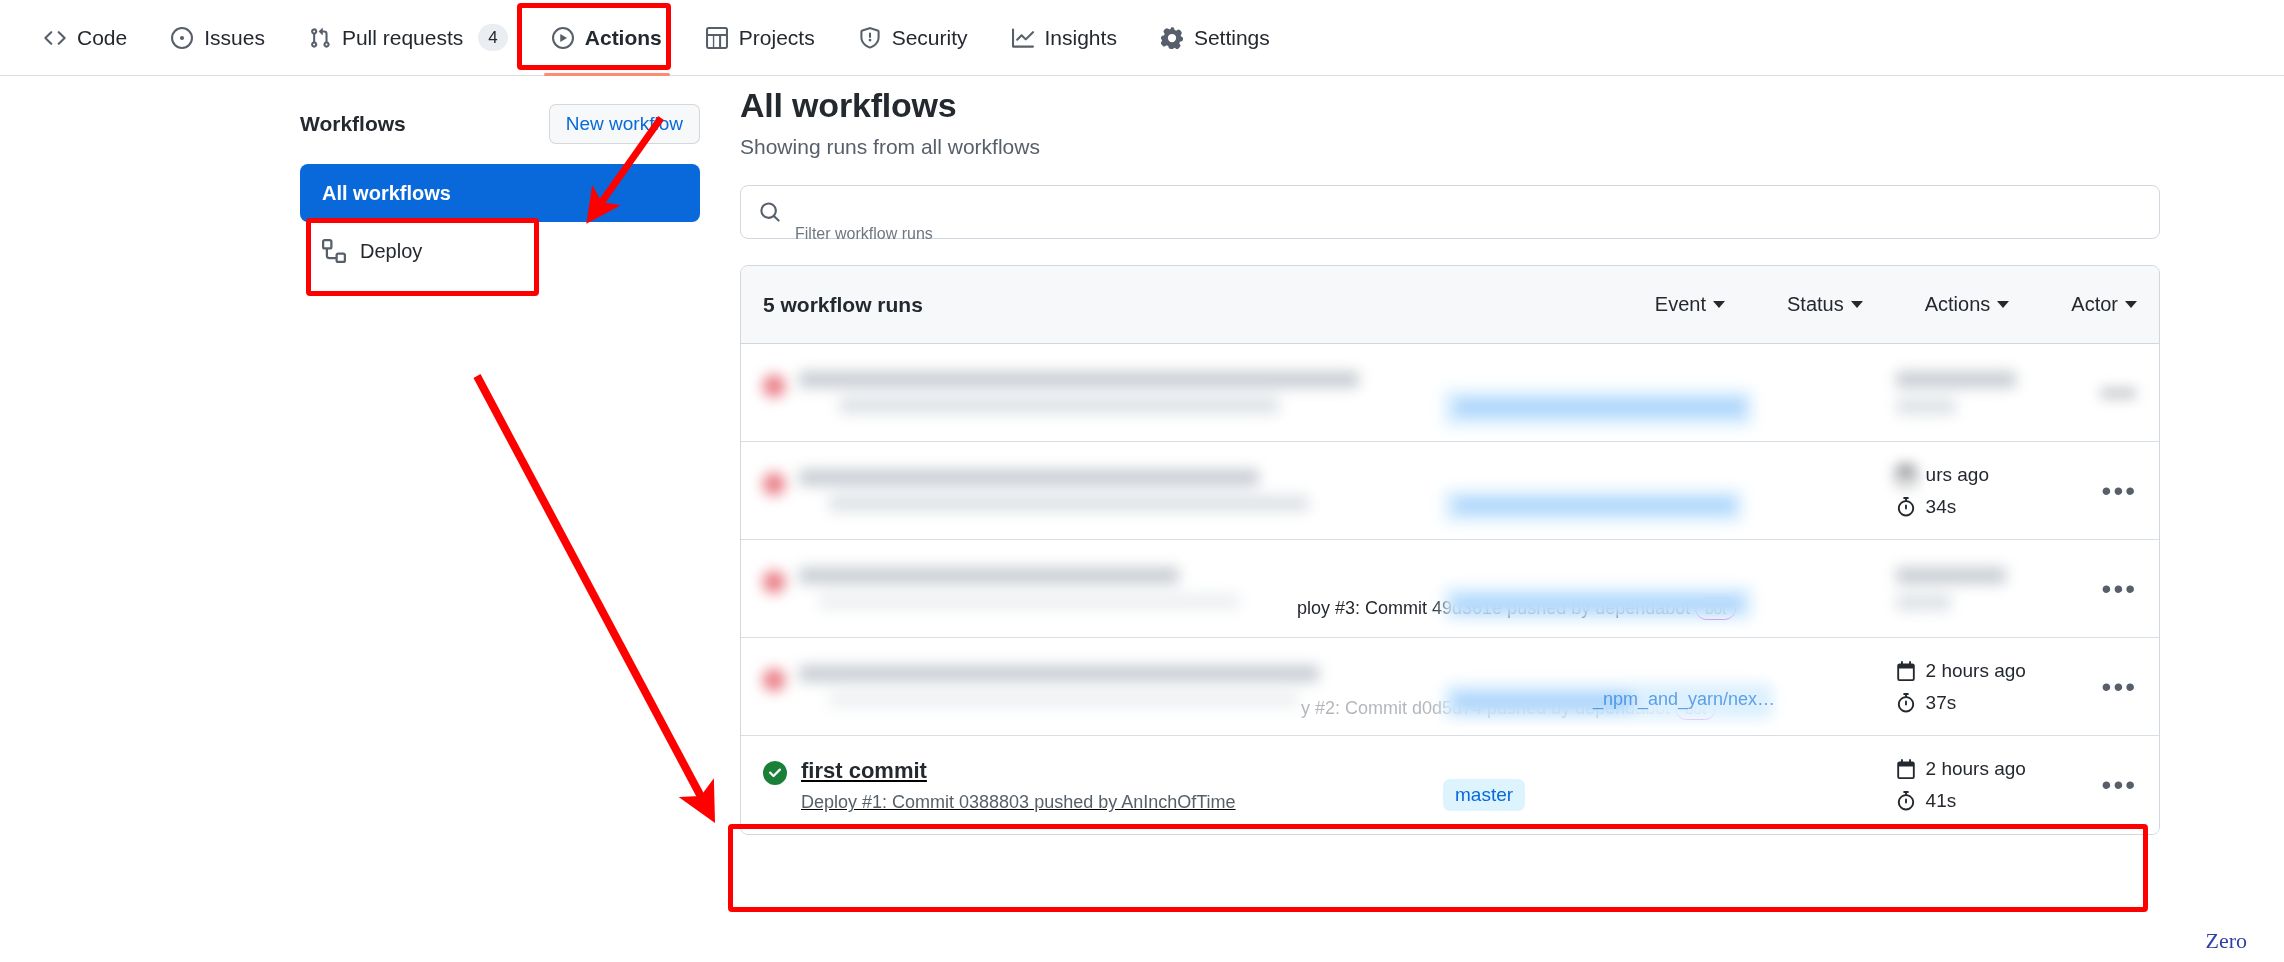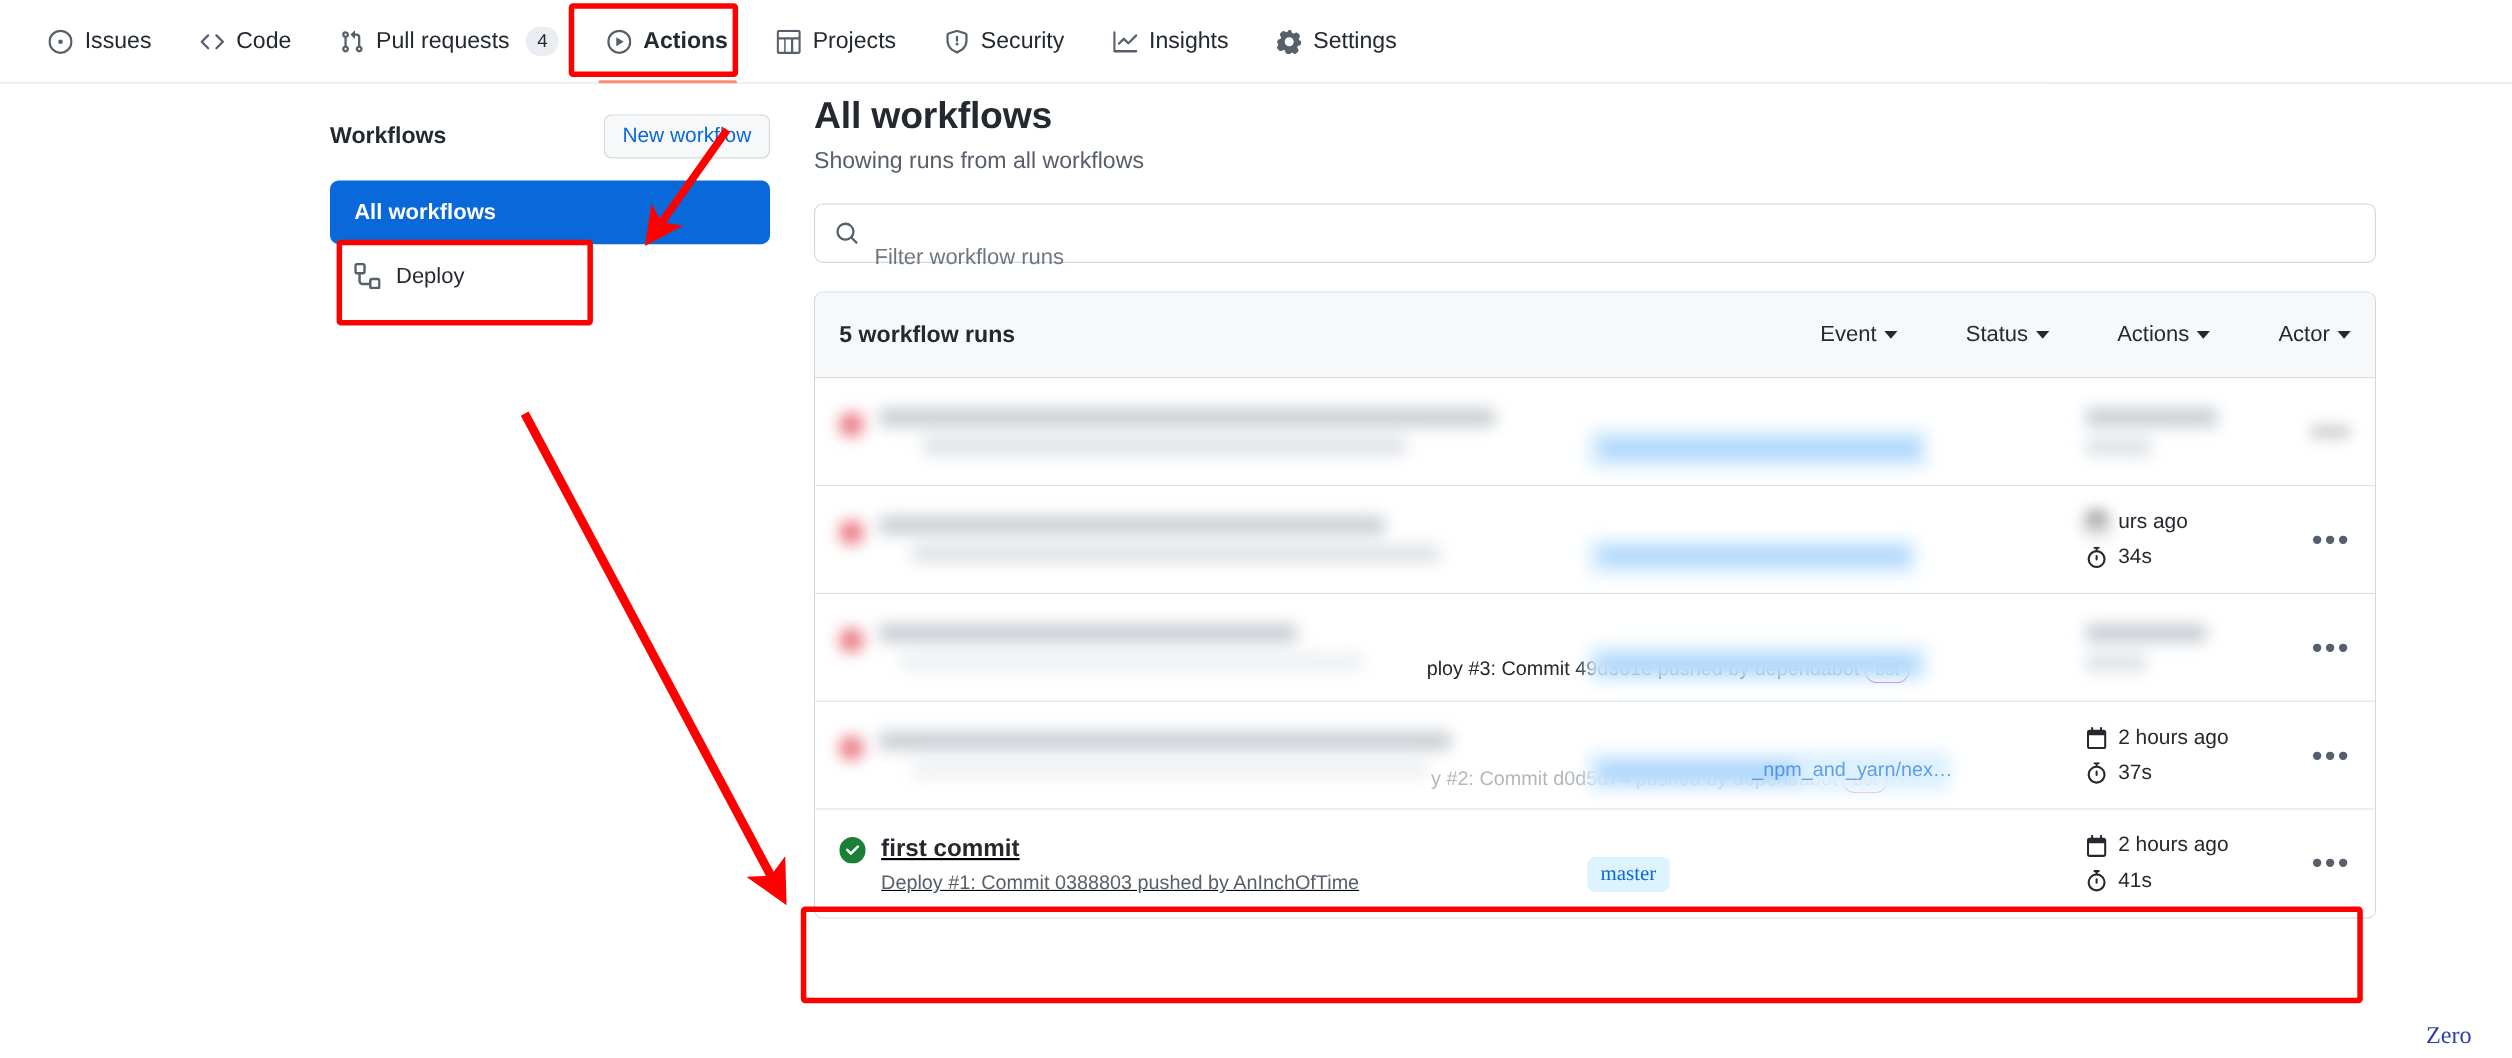--- a/index.html
+++ b/index.html
@@ -225,20 +225,20 @@
   <div class="nav-item">
     <span class="ico">
       <svg width="22" height="22" viewBox="0 0 16 16" fill="currentColor">
+          <path d="M4.72 3.22a.75.75 0 011.06 1.06L2.06 8l3.72 3.72a.75.75 0 11-1.06 1.06L.47 8.53a.75.75 0 010-1.06l4.25-4.25zm6.56 0a.75.75 0 10-1.06 1.06L13.94 8l-3.72 3.72a.75.75 0 101.06 1.06l4.25-4.25a.75.75 0 000-1.06l-4.25-4.25z"></path>
+        </svg>
+    </span>
+    <span>Code</span>
+  </div>
+
+  <div class="nav-item">
+    <span class="ico">
+      <svg width="22" height="22" viewBox="0 0 16 16" fill="currentColor">
           <path d="M8 9.5a1.5 1.5 0 100-3 1.5 1.5 0 000 3z"></path>
           <path d="M8 0a8 8 0 110 16A8 8 0 018 0zM1.5 8a6.5 6.5 0 1013 0 6.5 6.5 0 00-13 0z"></path>
         </svg>
     </span>
     <span>Issues</span>
-  </div>
-
-  <div class="nav-item">
-    <span class="ico">
-      <svg width="22" height="22" viewBox="0 0 16 16" fill="currentColor">
-          <path d="M4.72 3.22a.75.75 0 011.06 1.06L2.06 8l3.72 3.72a.75.75 0 11-1.06 1.06L.47 8.53a.75.75 0 010-1.06l4.25-4.25zm6.56 0a.75.75 0 10-1.06 1.06L13.94 8l-3.72 3.72a.75.75 0 101.06 1.06l4.25-4.25a.75.75 0 000-1.06l-4.25-4.25z"></path>
-        </svg>
-    </span>
-    <span>Code</span>
   </div>
 
   <div class="nav-item">

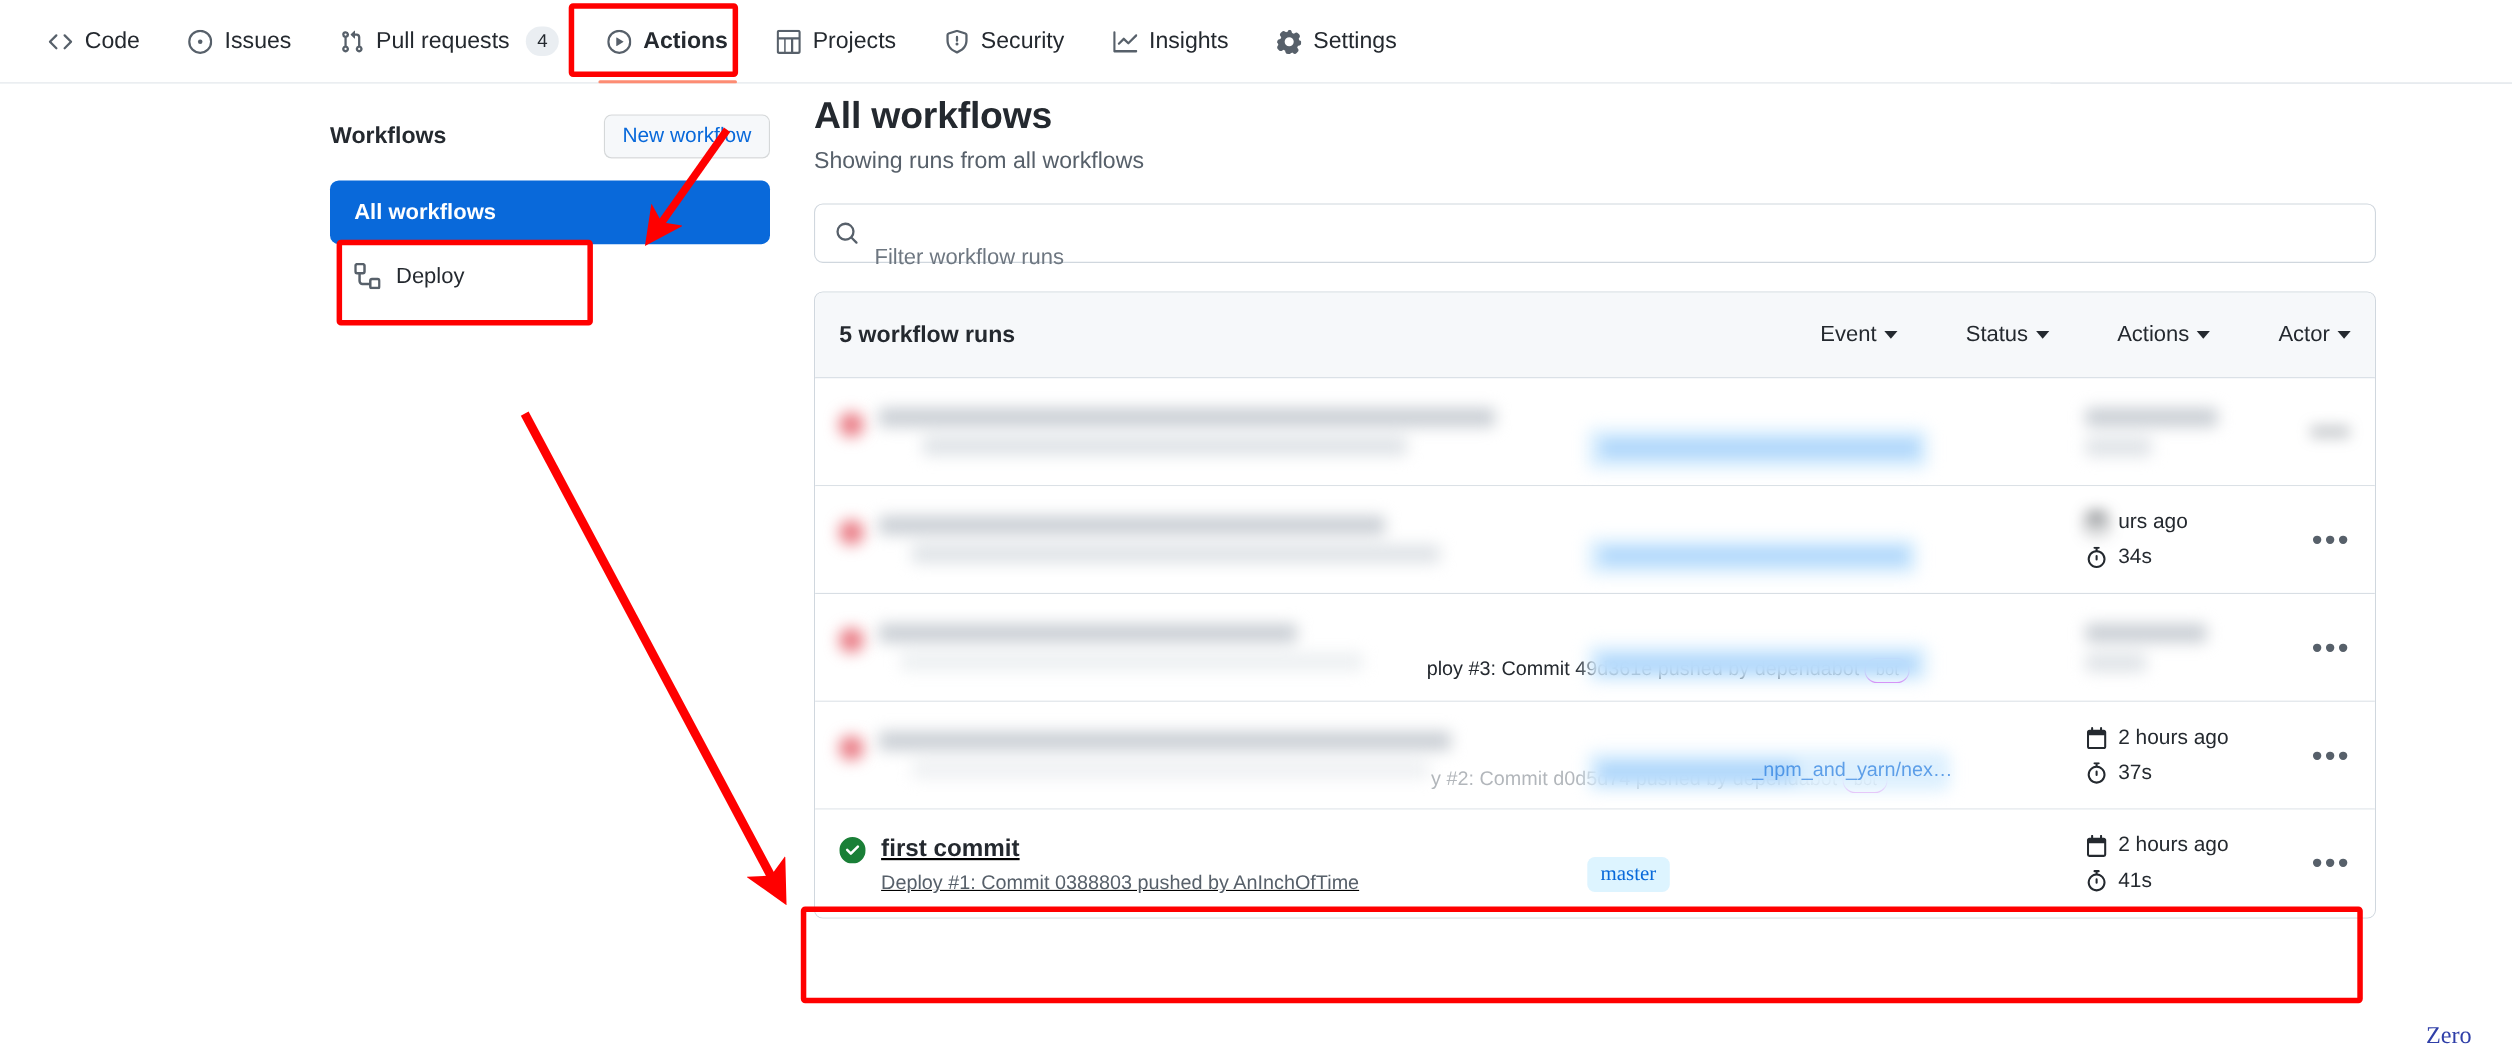--- a/index.html
+++ b/index.html
@@ -113,7 +113,7 @@
   .filter-box .ico { color: #57606a; display: inline-flex; }
   .filter-box input {
     border: 0; outline: 0; background: transparent;
-    font-family: inherit; font-size: 20px; color: #24292f;
+    font-family: inherit; font-size: 16px; color: #24292f;
     width: 100%;
     margin-top: 44px;
   }

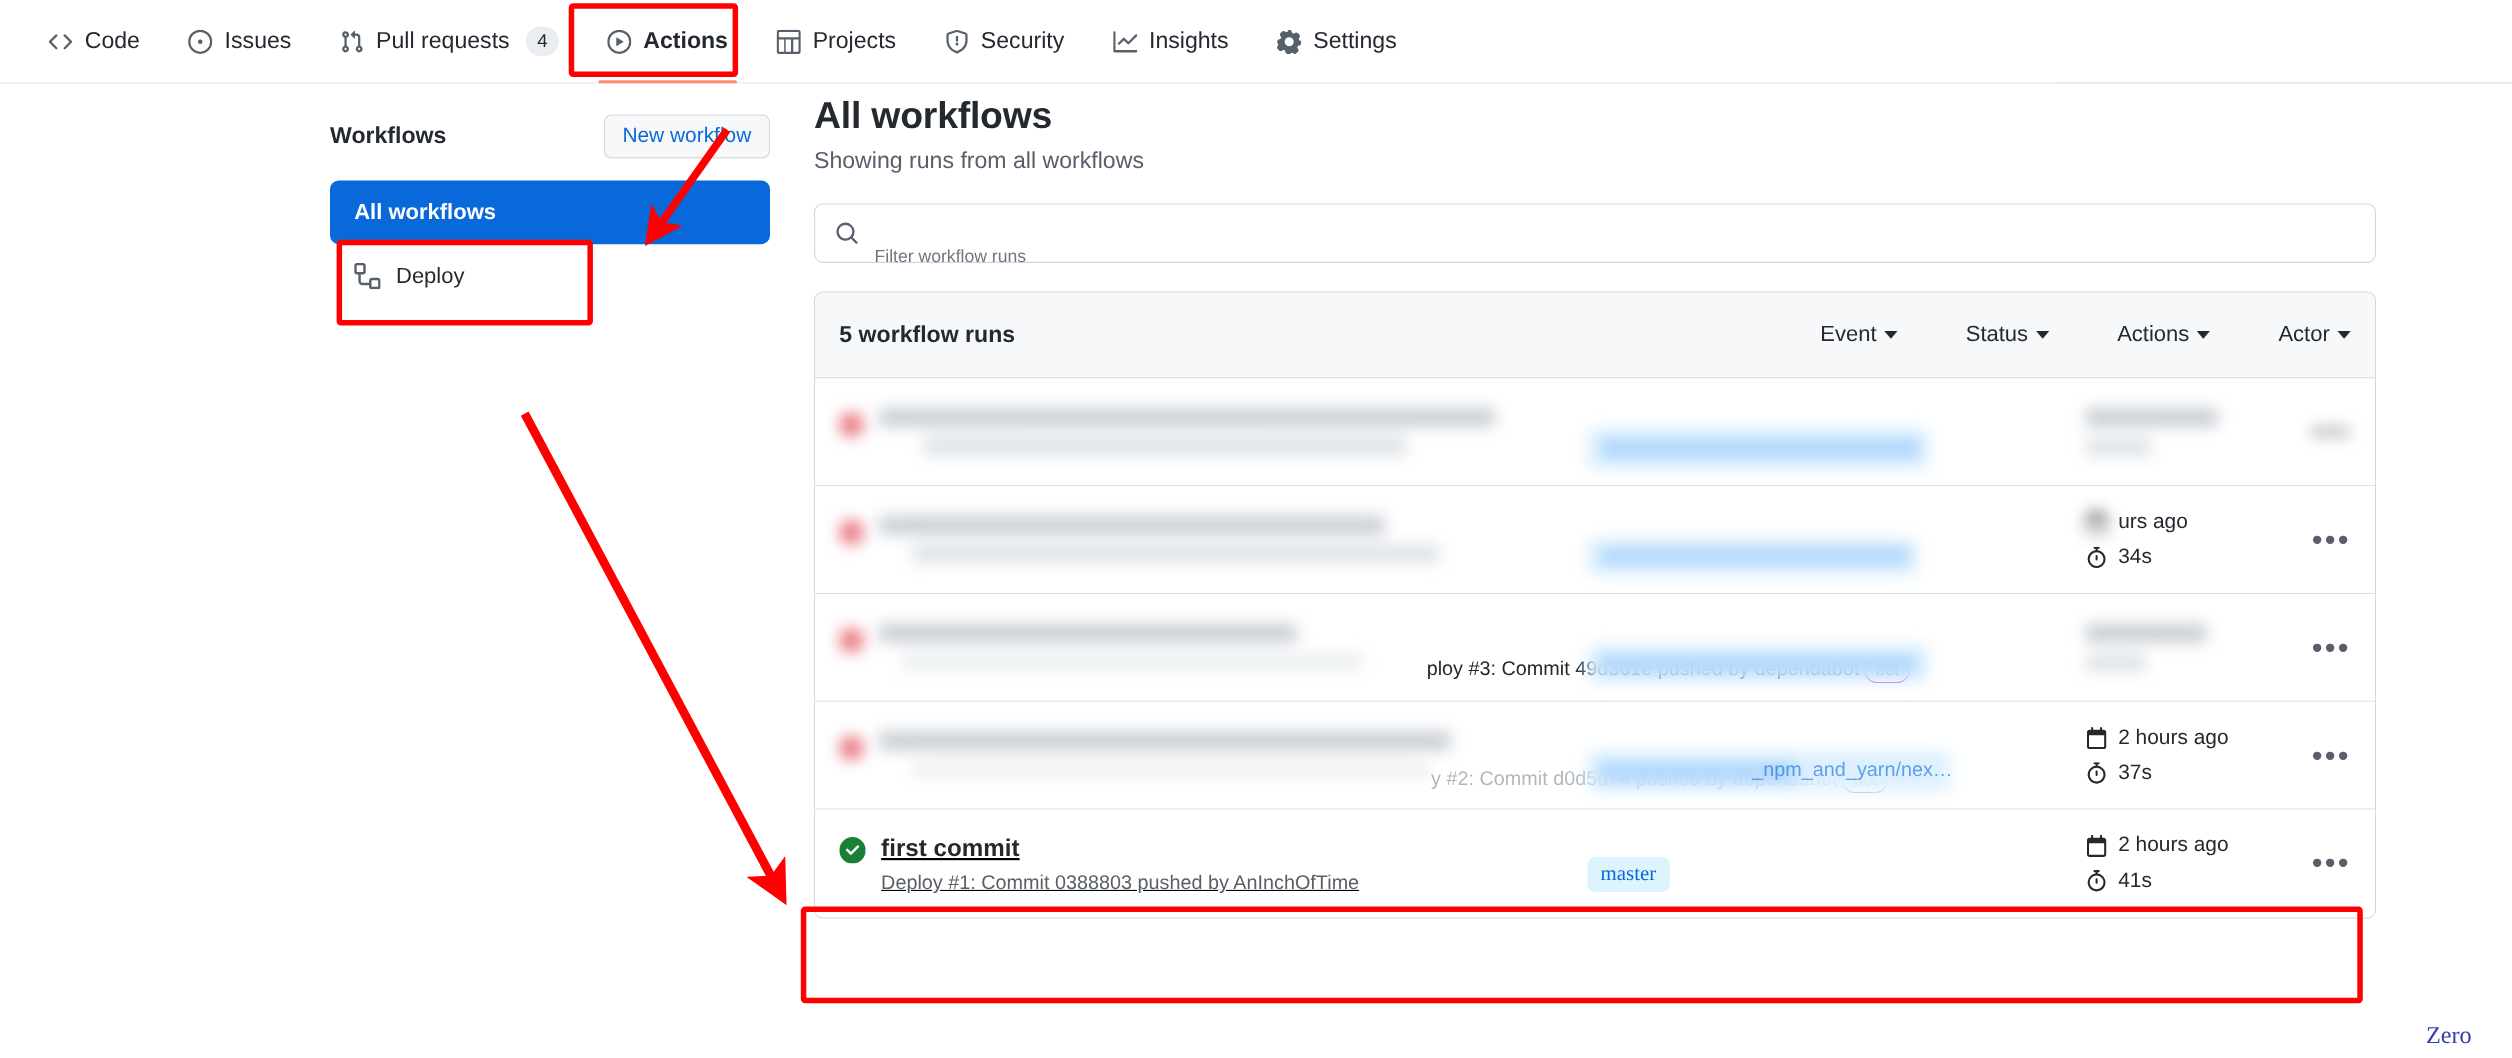--- a/index.html
+++ b/index.html
@@ -172,7 +172,7 @@
     font-size: 19px;
     padding: 5px 12px;
     max-width: 100%;
-    overflow: hidden; white-space: nowrap; text-overflow: ellipsis; font-family: Liberation Serif, serif;
+    overflow: hidden; white-space: nowrap; text-overflow: ellipsis;
   }
   .run-right { margin-left: auto; display: flex; align-items: center; gap: 36px; }
   .run-times { display: flex; flex-direction: column; gap: 10px; min-width: 170px; }

